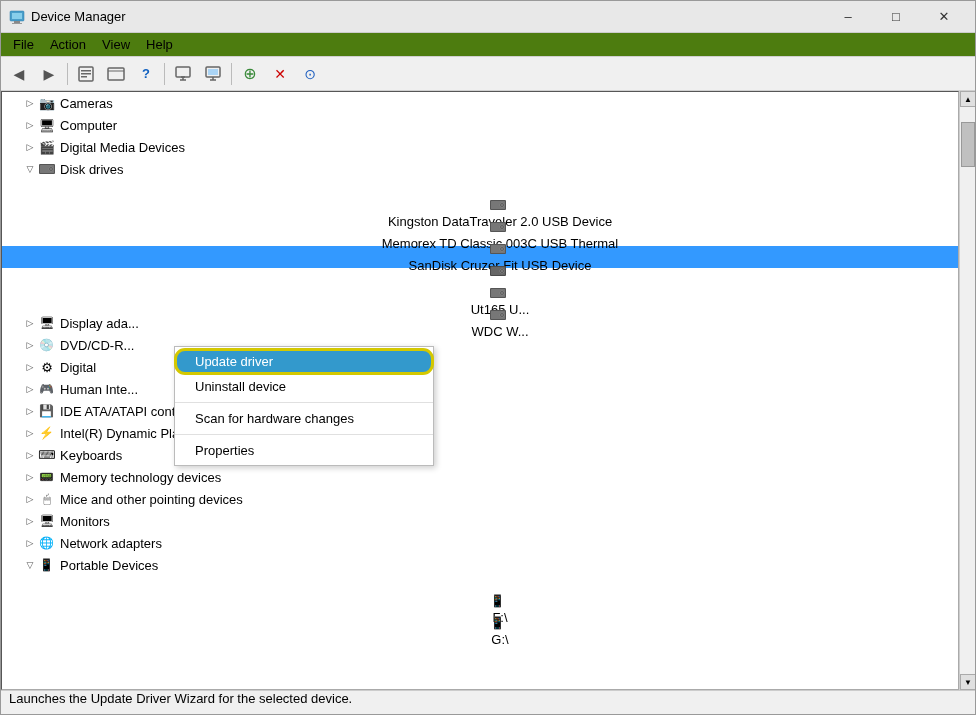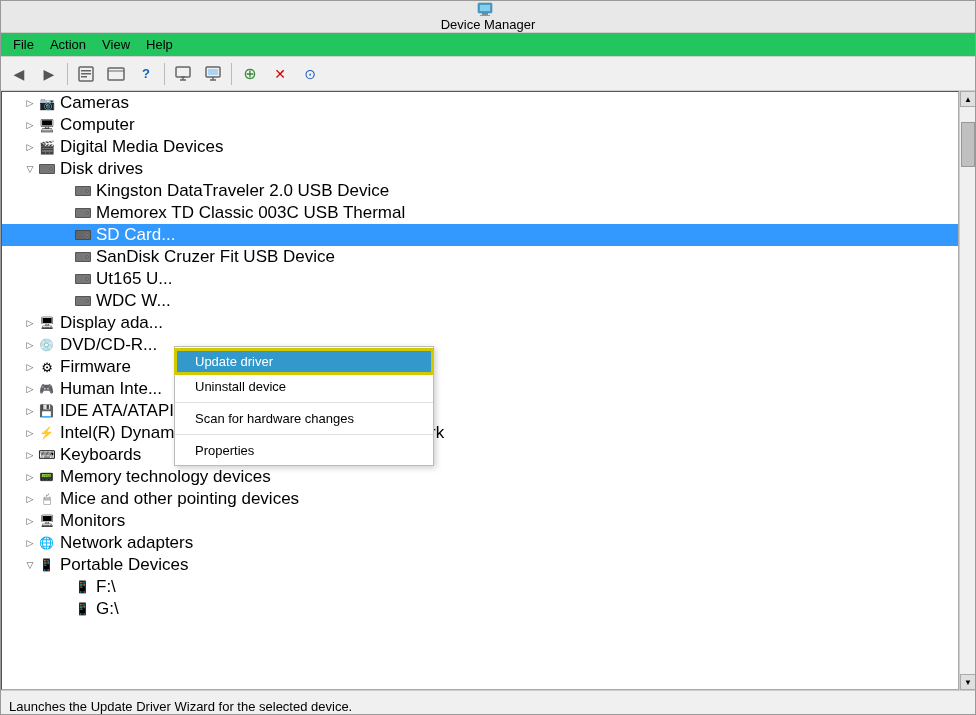--- a/index.html
+++ b/index.html
@@ -30,7 +30,6 @@
       padding: 0 8px;
       border-bottom: 1px solid #ccc;
       flex-shrink: 0;
-      flex-direction: column;
     }
 
     .title-bar-icon {

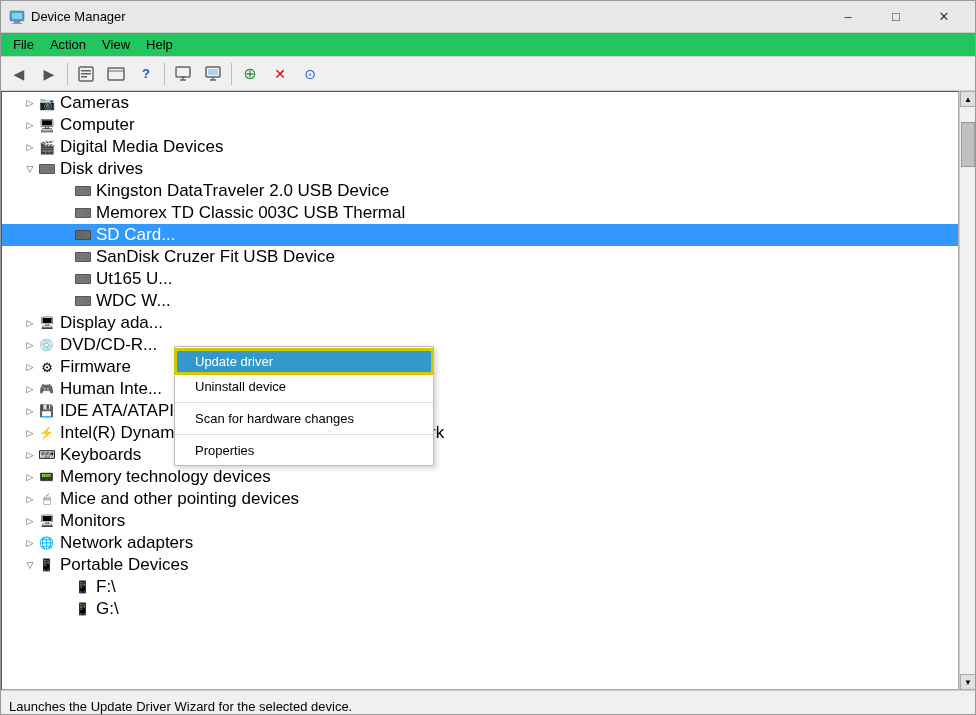--- a/index.html
+++ b/index.html
@@ -65,7 +65,7 @@
 
     
     .menu-bar {
-      background: #22c55e;
+      background: #4d7c0f;
       height: 24px;
       display: flex;
       align-items: center;

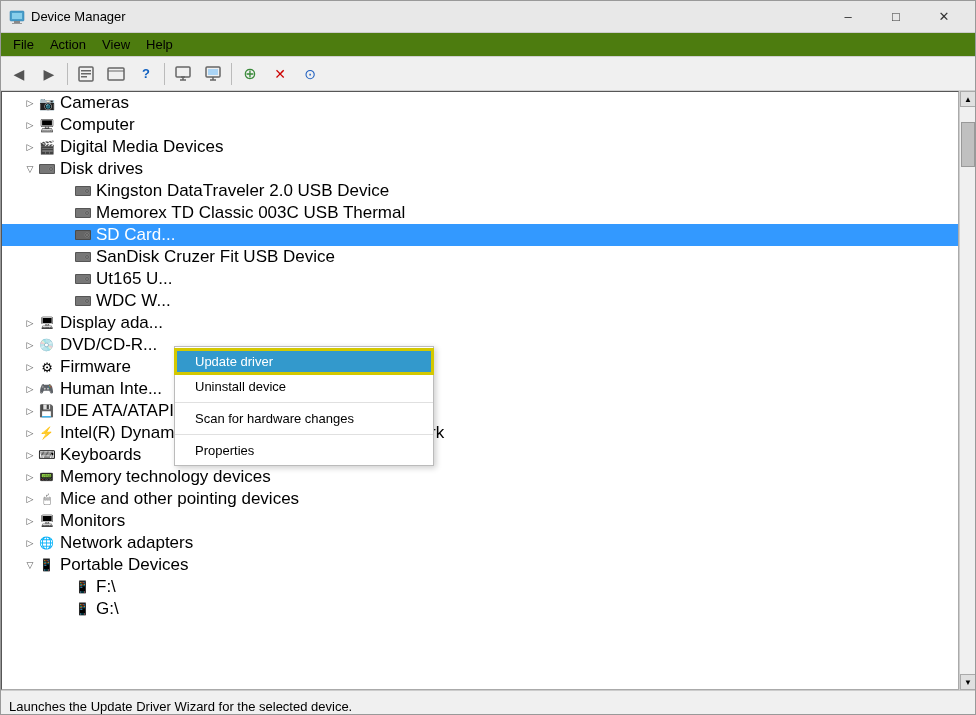--- a/index.html
+++ b/index.html
@@ -187,7 +187,7 @@
     }
 
     .item-label {
-      font-size: 17px;
+      font-size: 13px;
     }
 
     

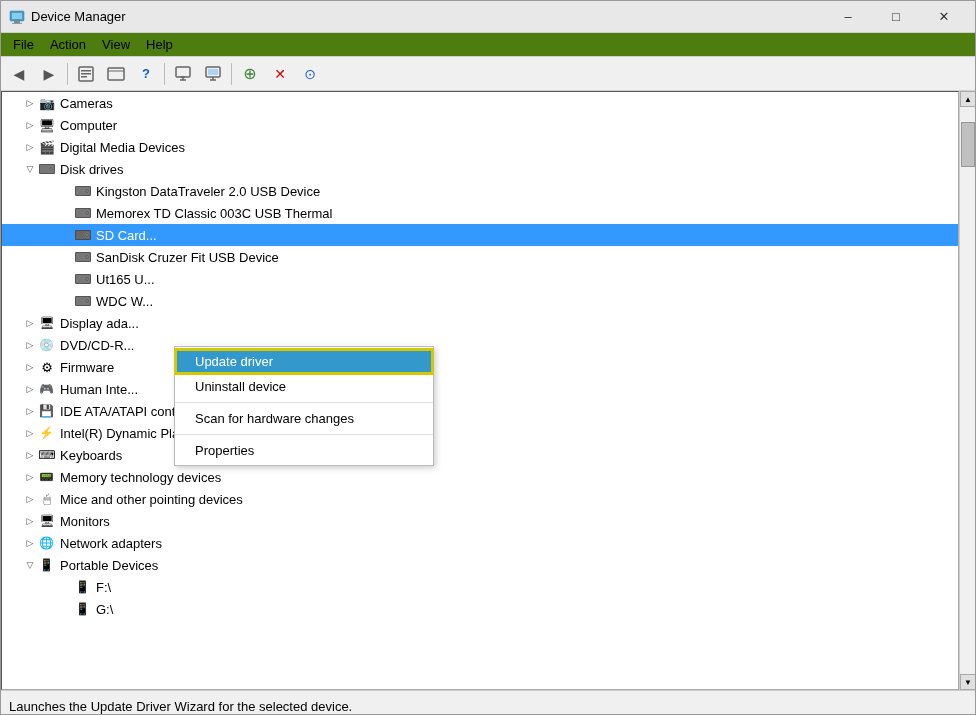--- a/index.html
+++ b/index.html
@@ -254,7 +254,7 @@
     .icon-portable::before { content: "📱"; font-size: 12px; }
 
     .indent-1 { padding-left: 20px; }
-    .indent-2 { padding-left: 56px; }
+    .indent-2 { padding-left: 40px; flex-direction: column; }
   </style>
 </head>
 <body>

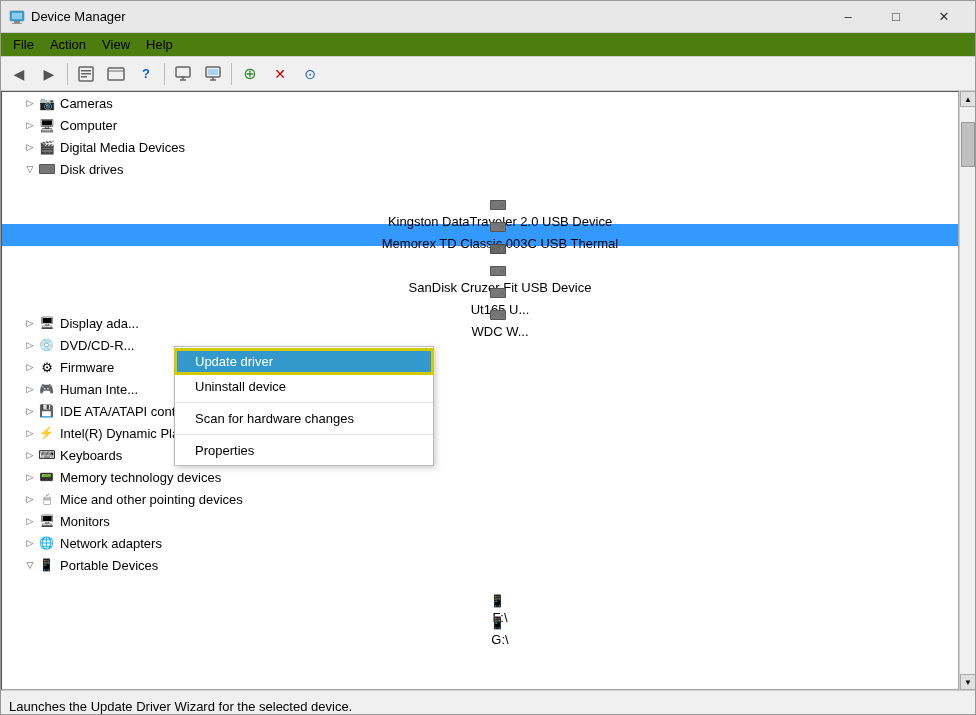--- a/index.html
+++ b/index.html
@@ -387,6 +387,19 @@
         <span class="item-label">Memorex TD Classic 003C USB Thermal</span>
       </div>
 
+      <div class="tree-item indent-2">
+        <div class="expand-icon">&nbsp;</div>
+        <div class="item-icon">
+          <svg width="18" height="14" viewBox="0 0 18 14">
+              <rect x="1" y="2" width="16" height="10" rx="1" fill="#555"></rect>
+              <rect x="2" y="3" width="14" height="8" rx="0.5" fill="#777"></rect>
+              <circle cx="13" cy="7" r="2" fill="#444" stroke="#999" stroke-width="0.5"></circle>
+              <circle cx="13" cy="7" r="0.8" fill="#bbb"></circle>
+            </svg>
+        </div>
+        <span class="item-label">SanDisk Cruzer Fit USB Device</span>
+      </div>
+
       <div class="tree-item indent-2 selected">
         <div class="expand-icon">&nbsp;</div>
         <div class="item-icon">
@@ -400,6 +413,7 @@
         <span class="item-label">SD Card...</span>
       </div>
 
+
       <div class="tree-item indent-2">
         <div class="expand-icon">&nbsp;</div>
         <div class="item-icon">
@@ -410,9 +424,8 @@
               <circle cx="13" cy="7" r="0.8" fill="#bbb"></circle>
             </svg>
         </div>
-        <span class="item-label">SanDisk Cruzer Fit USB Device</span>
-      </div>
-
+        <span class="item-label">Ut165 U...</span>
+      </div>
 
       <div class="tree-item indent-2">
         <div class="expand-icon">&nbsp;</div>
@@ -424,19 +437,6 @@
               <circle cx="13" cy="7" r="0.8" fill="#bbb"></circle>
             </svg>
         </div>
-        <span class="item-label">Ut165 U...</span>
-      </div>
-
-      <div class="tree-item indent-2">
-        <div class="expand-icon">&nbsp;</div>
-        <div class="item-icon">
-          <svg width="18" height="14" viewBox="0 0 18 14">
-              <rect x="1" y="2" width="16" height="10" rx="1" fill="#555"></rect>
-              <rect x="2" y="3" width="14" height="8" rx="0.5" fill="#777"></rect>
-              <circle cx="13" cy="7" r="2" fill="#444" stroke="#999" stroke-width="0.5"></circle>
-              <circle cx="13" cy="7" r="0.8" fill="#bbb"></circle>
-            </svg>
-        </div>
         <span class="item-label">WDC W...</span>
       </div>
 

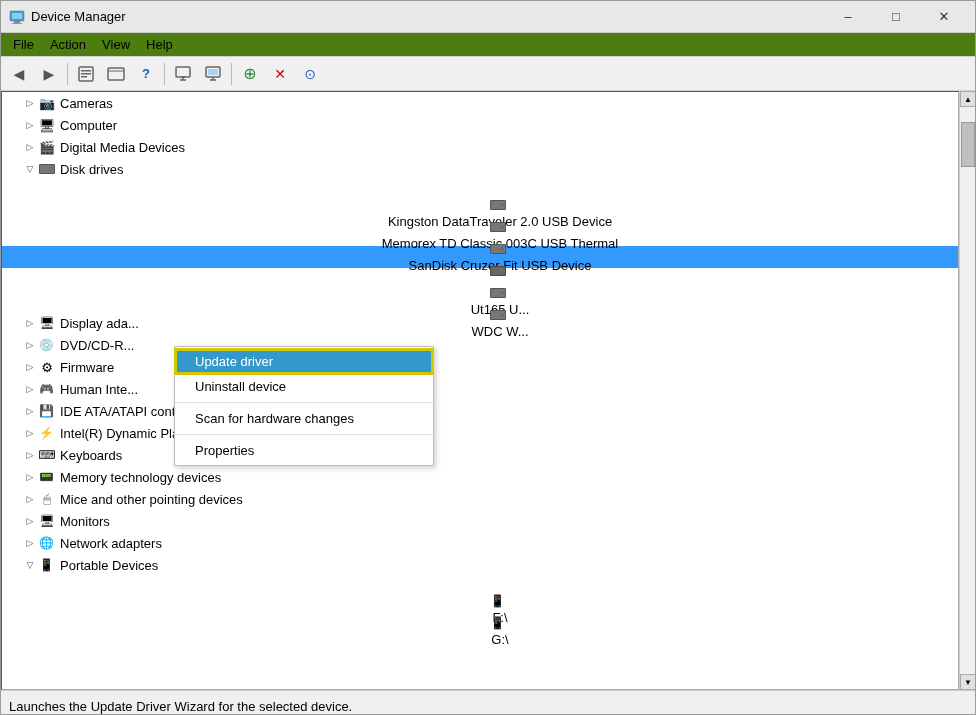--- a/index.html
+++ b/index.html
@@ -455,7 +455,7 @@
       <div class="tree-item indent-1">
         <div class="expand-icon">▷</div>
         <div class="item-icon icon-firmware"></div>
-        <span class="item-label">Firmware</span>
+        <span class="item-label">Digital</span>
       </div>
 
       <div class="tree-item indent-1">

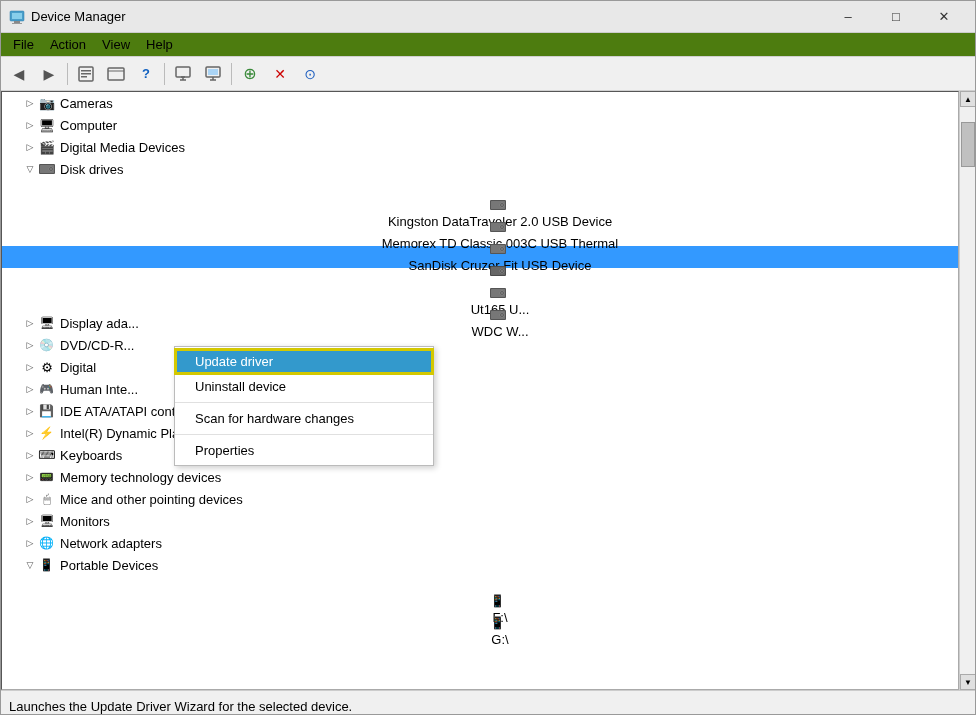--- a/index.html
+++ b/index.html
@@ -223,6 +223,7 @@
       color: white;
       outline: 3px solid #d4c800;
       outline-offset: -2px;
+      border-radius: 10px;
     }
 
     

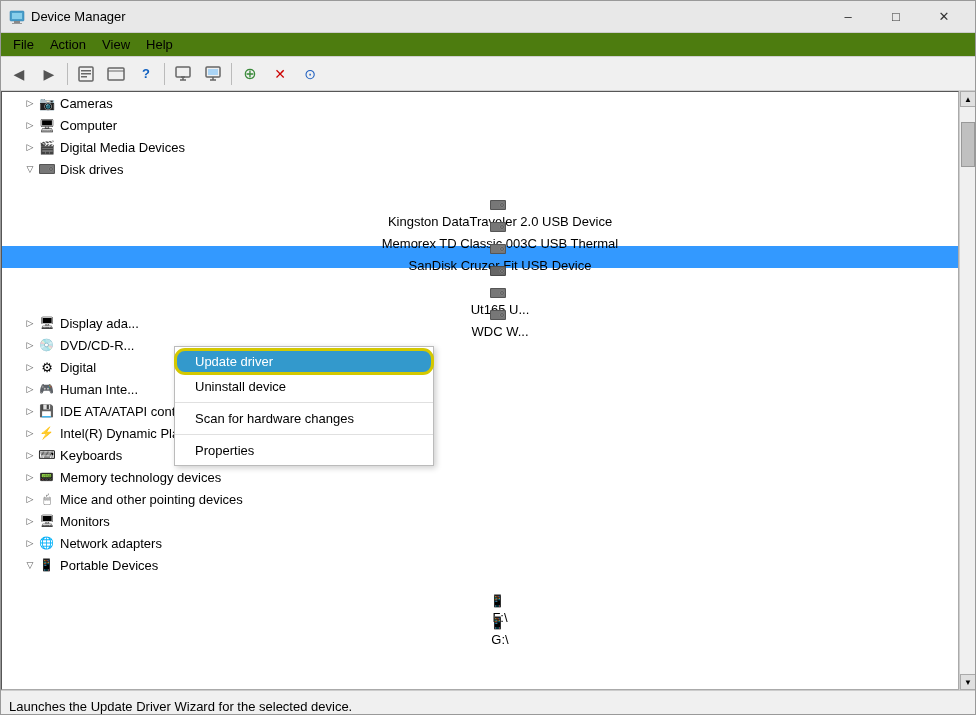--- a/index.html
+++ b/index.html
@@ -232,7 +232,7 @@
       background: #f0f0f0;
       border-top: 1px solid #ccc;
       display: flex;
-      align-items: flex-end;
+      align-items: flex-start;
       padding: 0 8px;
       flex-shrink: 0;
     }

